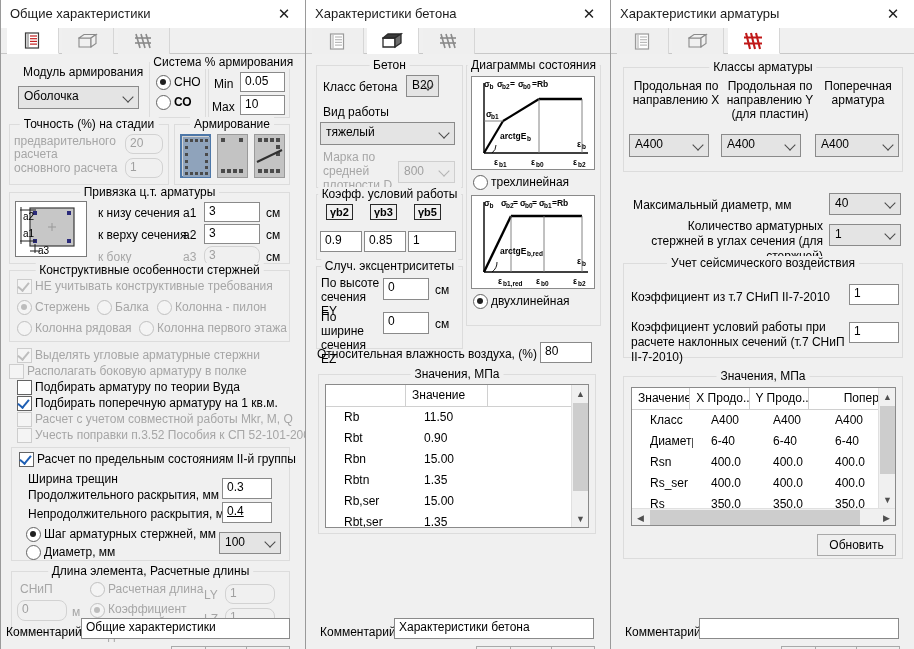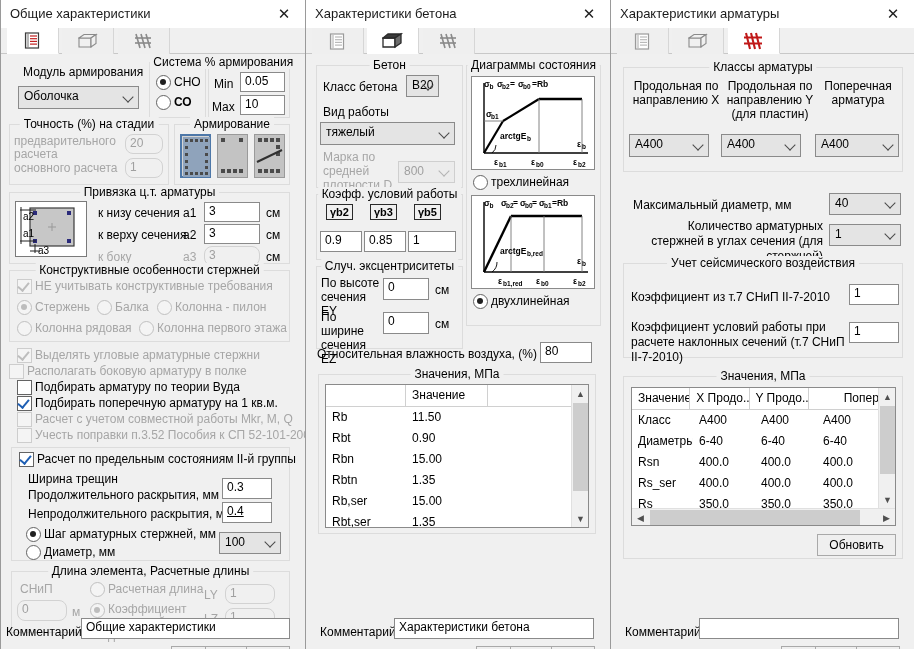--- a/index.html
+++ b/index.html
@@ -182,7 +182,7 @@
     border-right:1px solid #d0d0d0;
   }
   .tbl .row { display:flex; height:21px; }
-  .tbl .cell { padding:3px 6px; font-size:12px; white-space:nowrap; overflow:hidden; }
+  .tbl .cell { padding:3px 18px; font-size:12px; white-space:nowrap; overflow:hidden; }
 
   
   .vsb {

